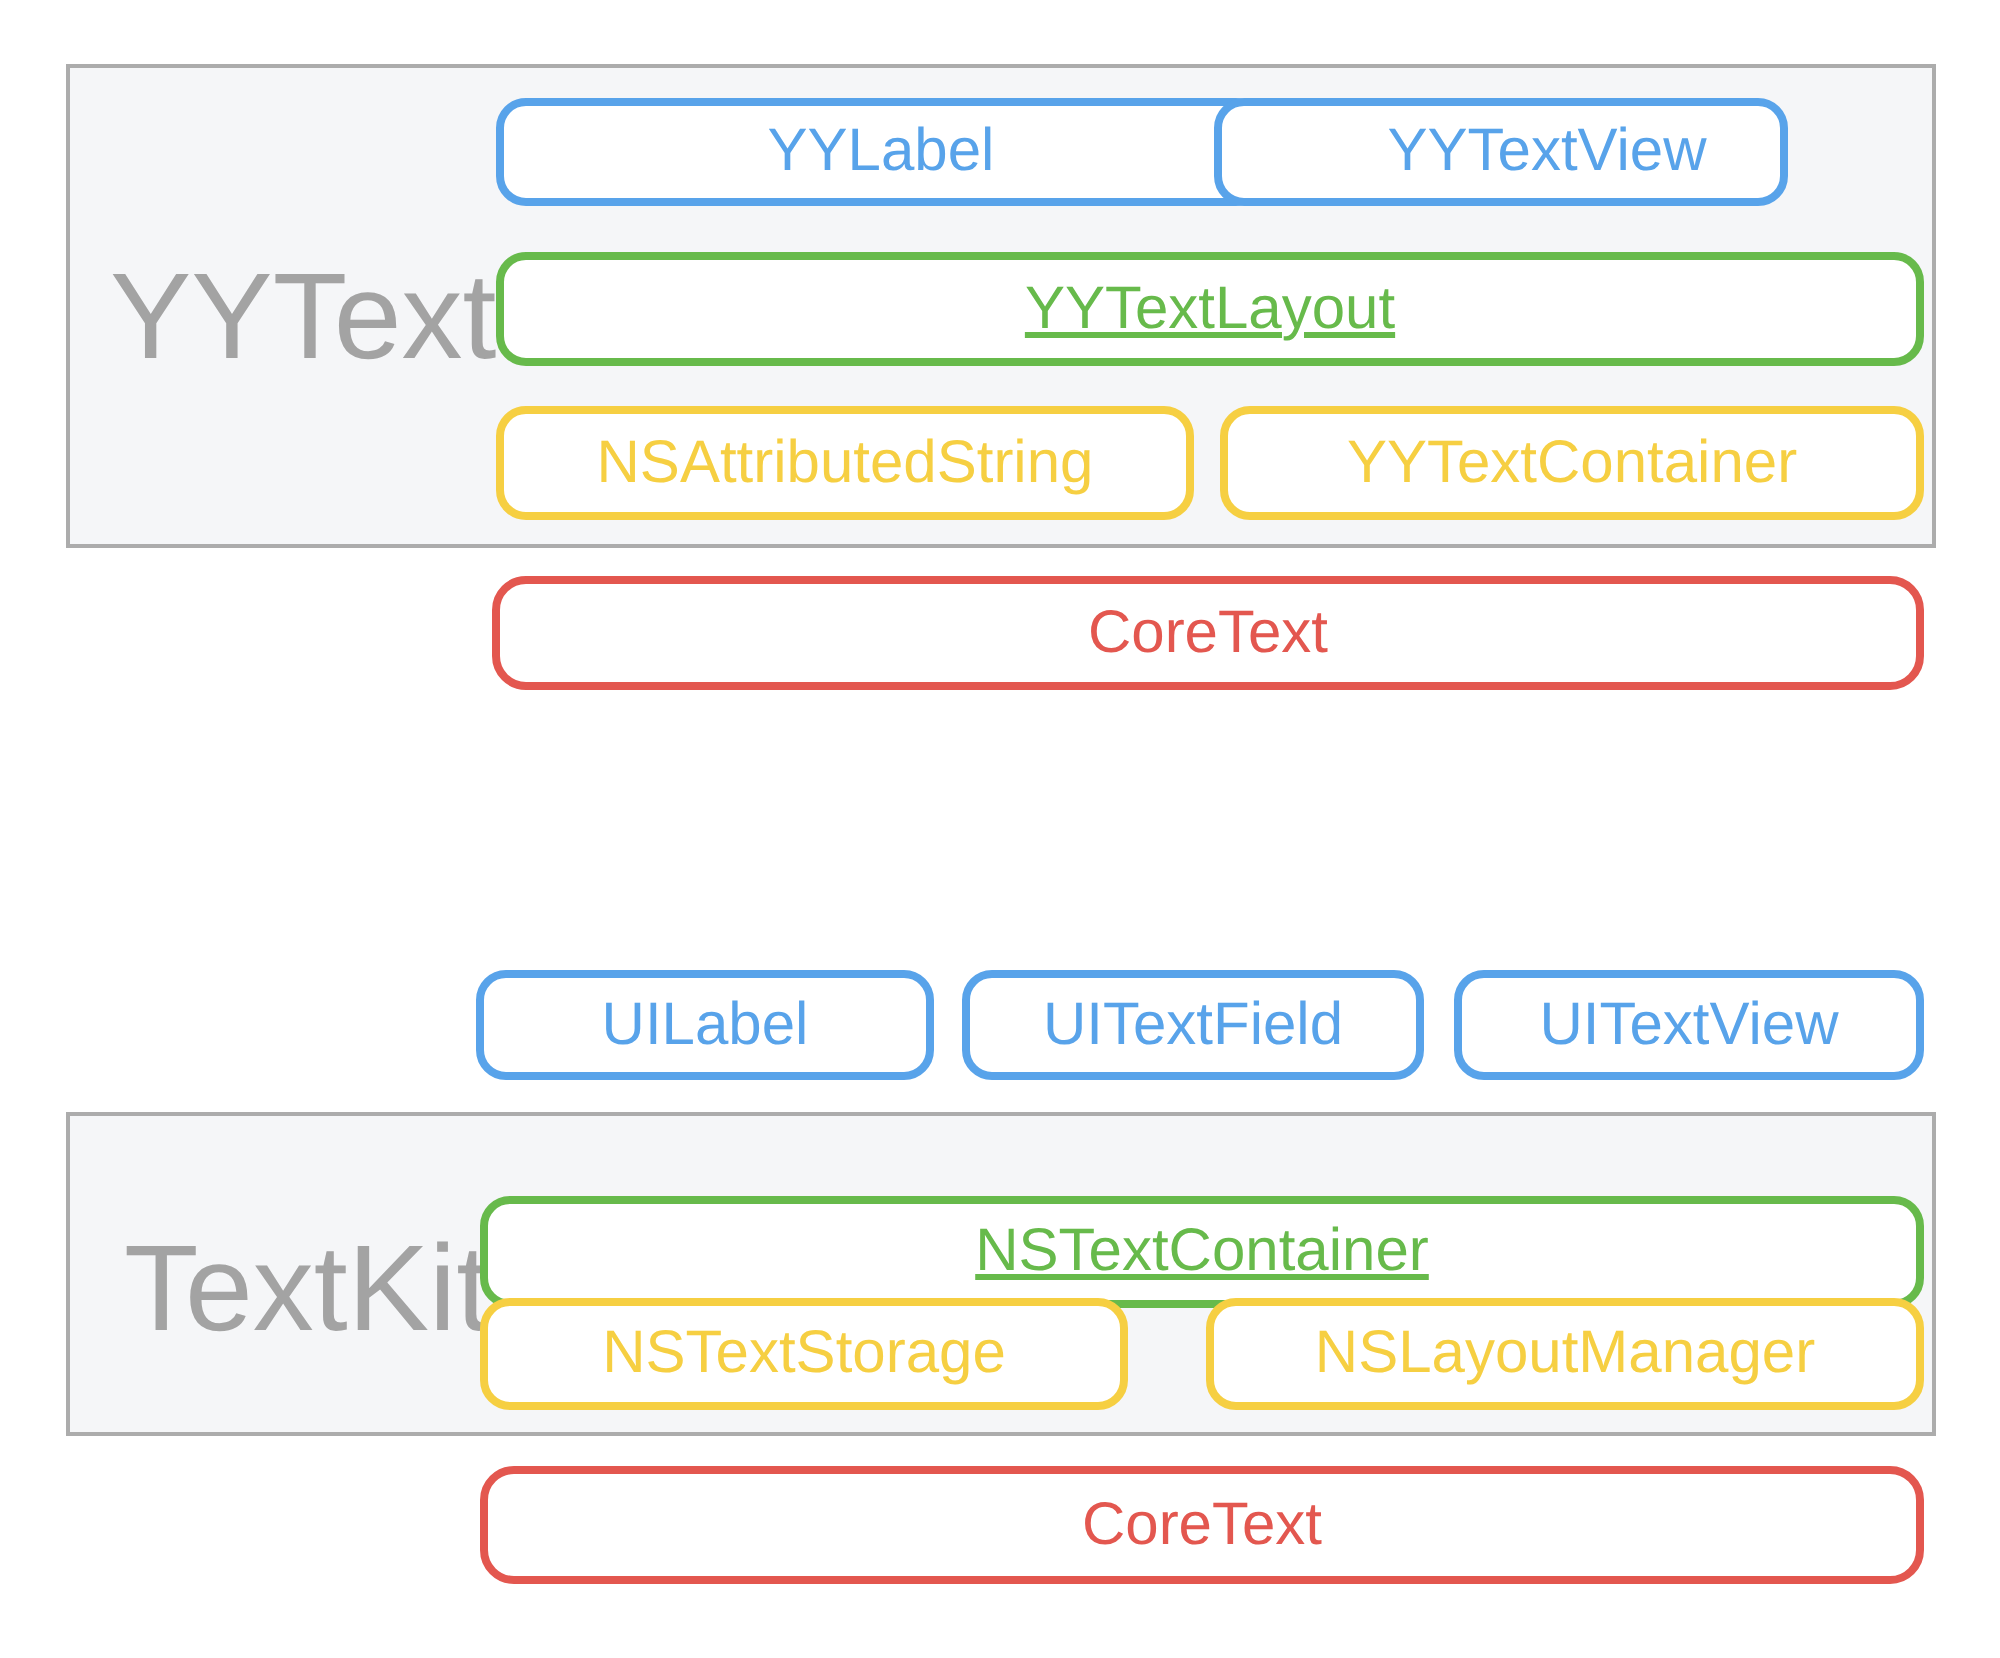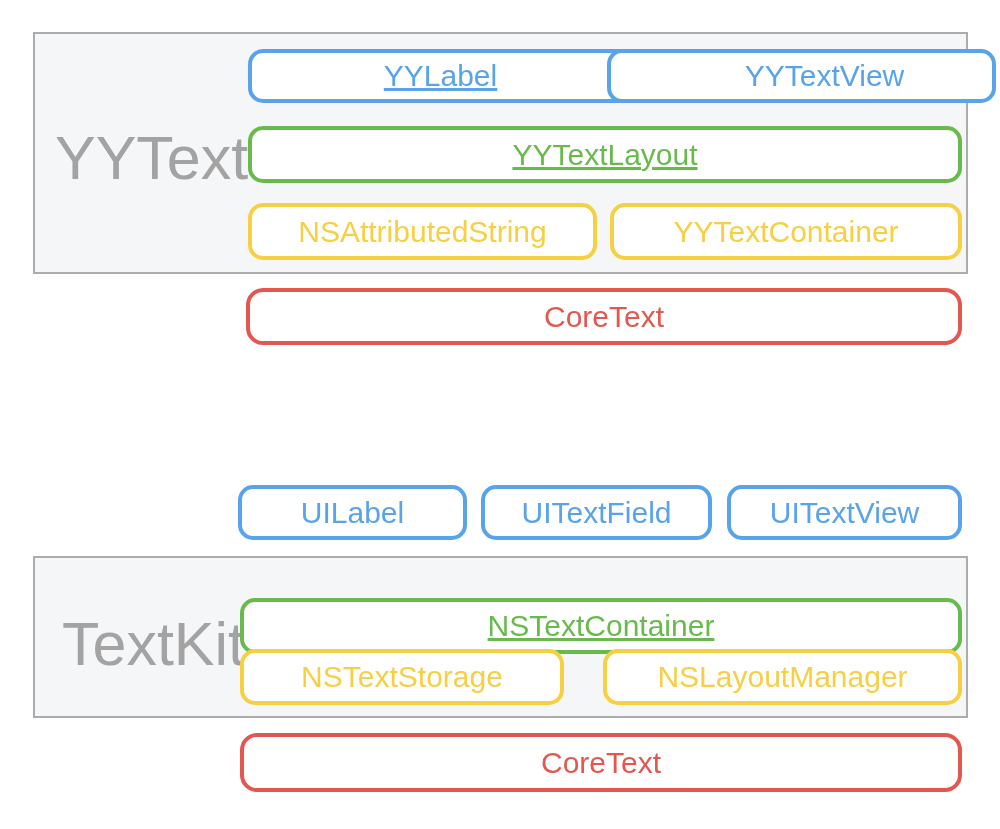--- a/index.html
+++ b/index.html
@@ -49,7 +49,7 @@
   
   .p-yytext        { left: 33px;  top: 32px;  width: 935px; height: 242px; }
   .l-yytext        { left: 55px;  top: 128px; }
-  .n-yylabel       { left: 248px; top: 49px;  width: 385px; height: 54px; text-decoration: underline; }
+  .n-yylabel       { left: 248px; top: 49px;  width: 385px; height: 54px; }
   .n-yytextview    { left: 607px; top: 49px;  width: 389px; height: 54px; padding-left: 46px; }
   .n-yytextlayout  { left: 248px; top: 126px; width: 714px; height: 57px; }
   .n-nsattrstring  { left: 248px; top: 203px; width: 349px; height: 57px; }

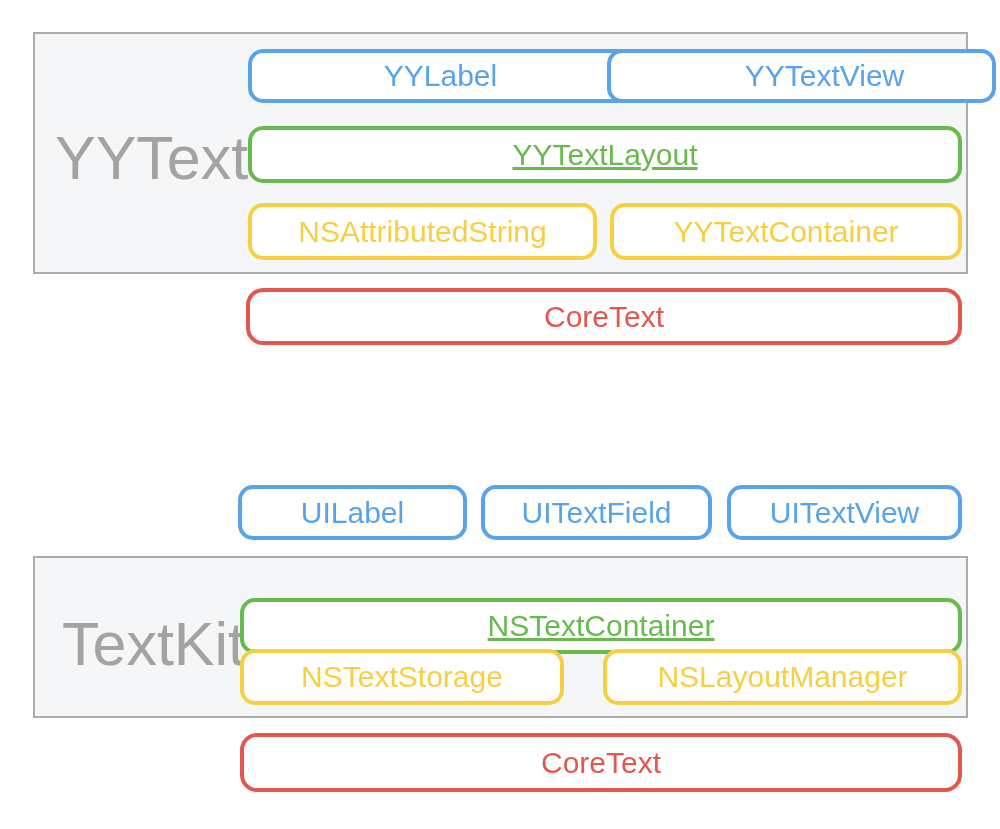--- a/index.html
+++ b/index.html
@@ -50,7 +50,7 @@
   .p-yytext        { left: 33px;  top: 32px;  width: 935px; height: 242px; }
   .l-yytext        { left: 55px;  top: 128px; }
   .n-yylabel       { left: 248px; top: 49px;  width: 385px; height: 54px; }
-  .n-yytextview    { left: 607px; top: 49px;  width: 389px; height: 54px; padding-left: 46px; }
+  .n-yytextview    { left: 607px; top: 49px;  width: 287px; height: 54px; padding-left: 46px; }
   .n-yytextlayout  { left: 248px; top: 126px; width: 714px; height: 57px; }
   .n-nsattrstring  { left: 248px; top: 203px; width: 349px; height: 57px; }
   .n-yytextcont    { left: 610px; top: 203px; width: 352px; height: 57px; }

